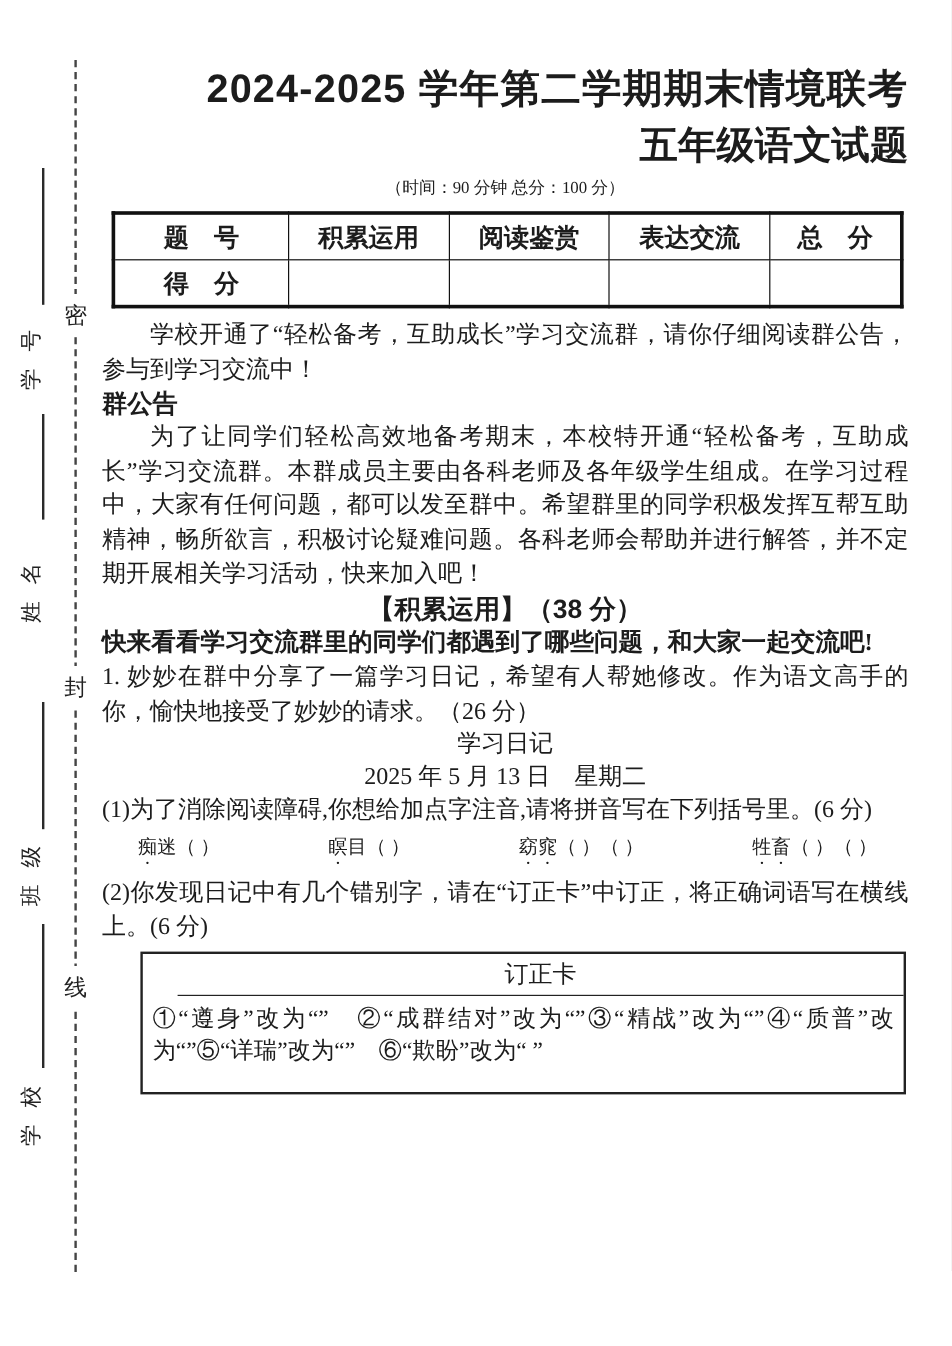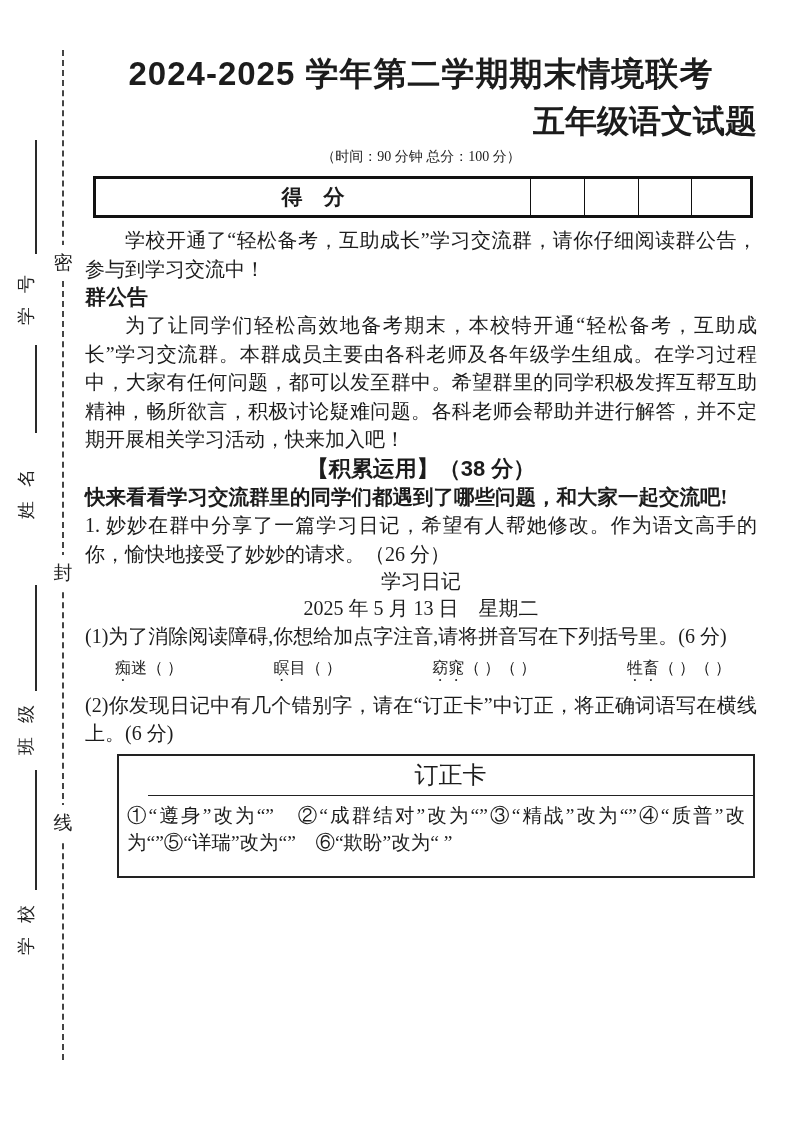--- a/index.html
+++ b/index.html
@@ -32,7 +32,7 @@
   
   .content { position:absolute; left:85px; top:52px; width:672px; }
   .title {
-    text-align:center; font-size:33px; font-weight:bold;
+    text-align:right; font-size:33px; font-weight:bold;
     font-family:"Liberation Sans","DejaVu Sans",sans-serif;
     letter-spacing:1px; line-height:1.35;
   }

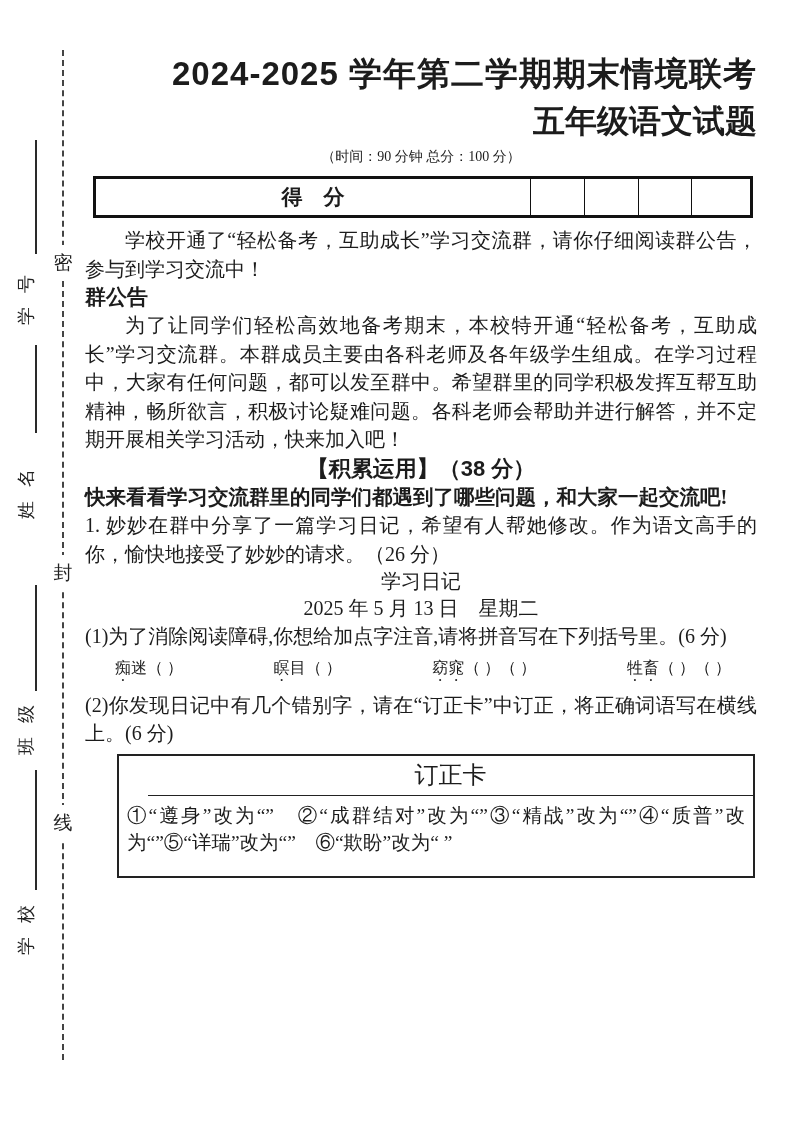--- a/index.html
+++ b/index.html
@@ -131,6 +131,13 @@
 
     <table class="score">
       <tbody>
+          <tr>
+        <td class="score-head">题　号</td>
+        <td class="score-col">积累运用</td>
+        <td class="score-col">阅读鉴赏</td>
+        <td class="score-col">表达交流</td>
+        <td class="score-last">总　分</td>
+      </tr>
       <tr>
         <td>得　分</td>
         <td></td>

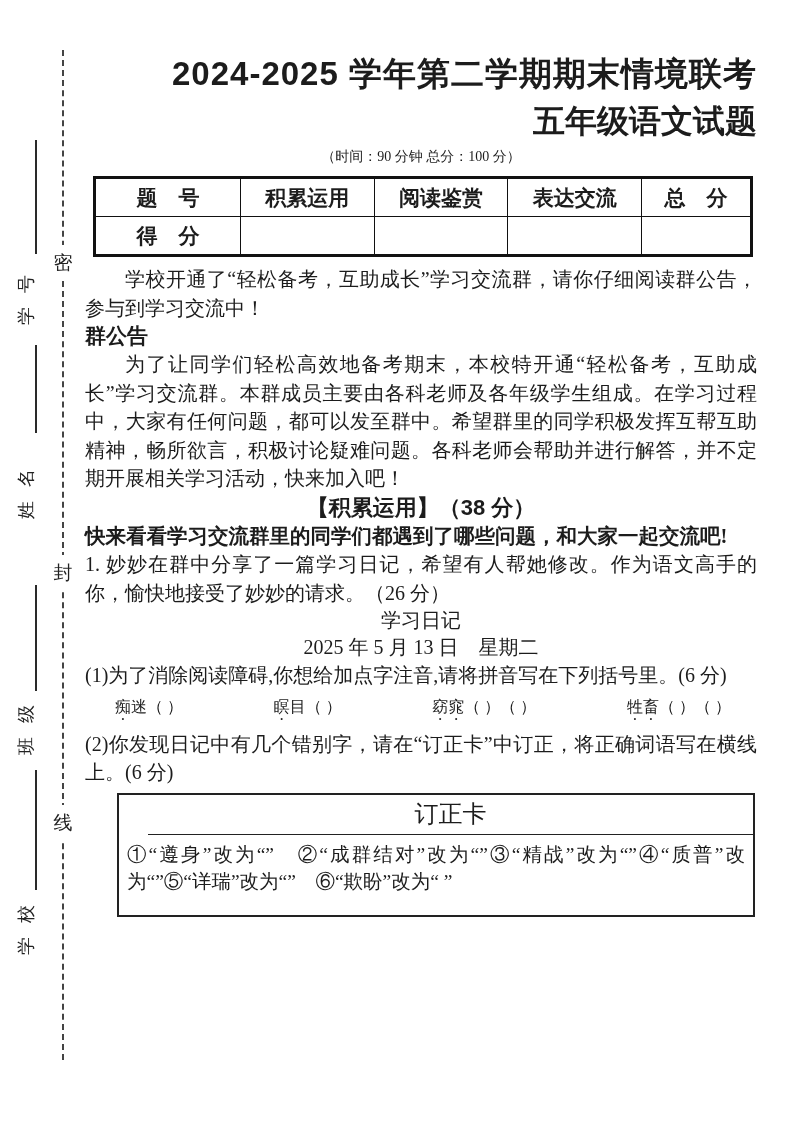--- a/index.html
+++ b/index.html
@@ -83,7 +83,7 @@
     border:2px solid #222; margin:6px 0 0 32px; width:638px;
   }
   .card-title {
-    text-align:center; font-size:24px; padding:3px 0 4px 0;
+    text-align:center; font-size:20px; padding:3px 0 4px 0;
     border-bottom:1.5px solid #222;
     margin-left:29px;
   }

